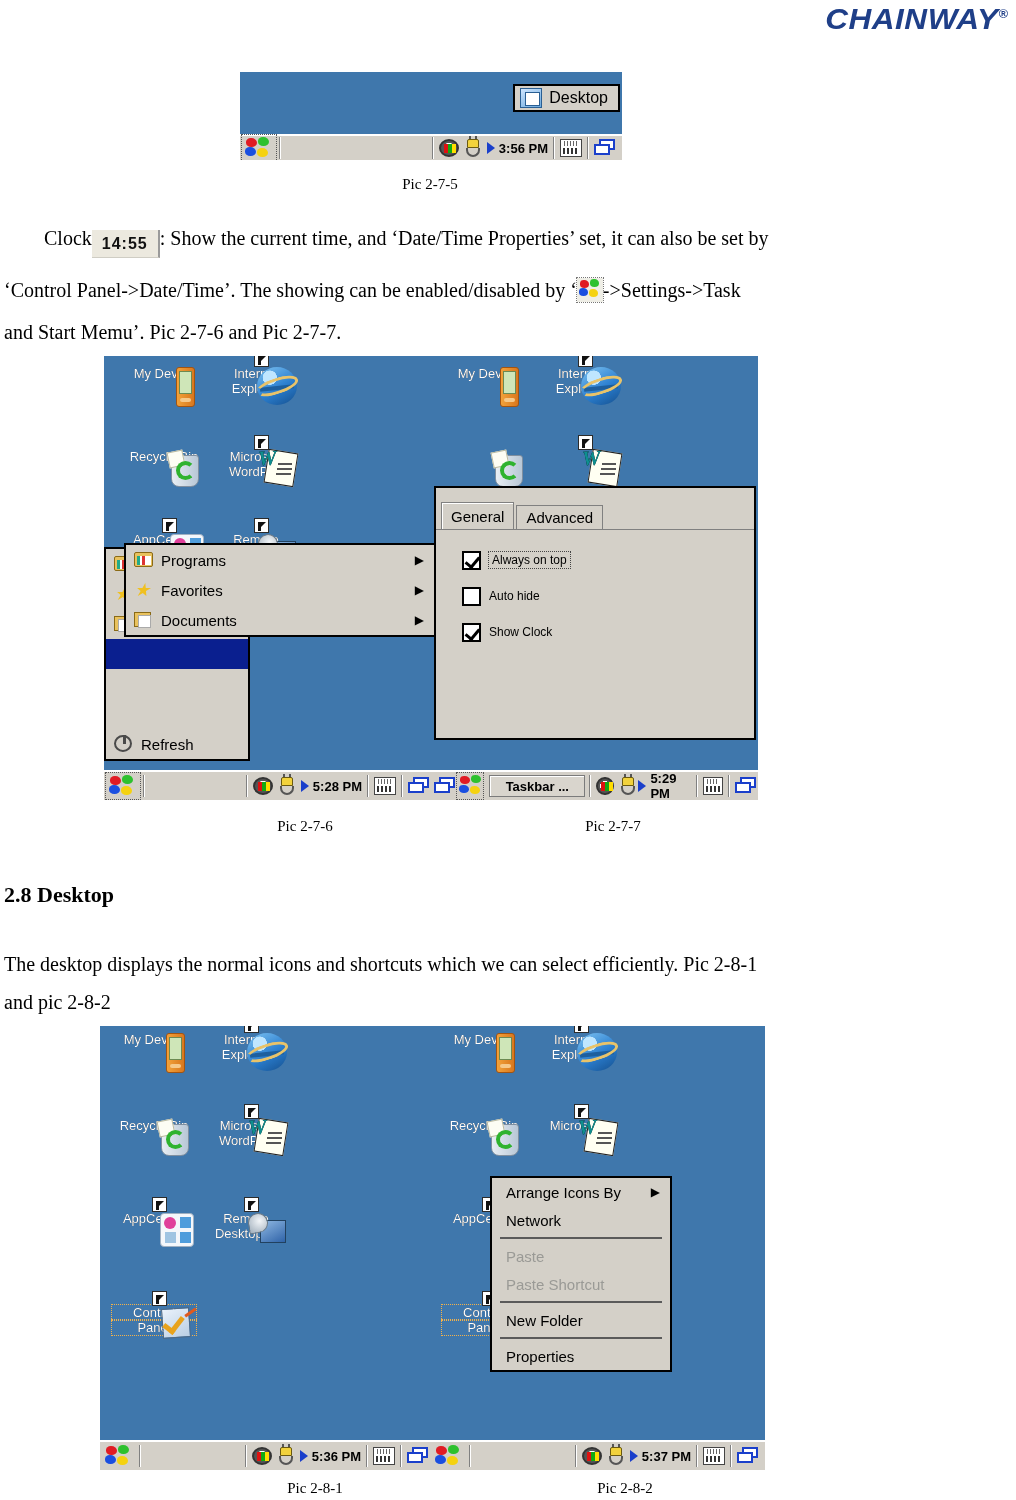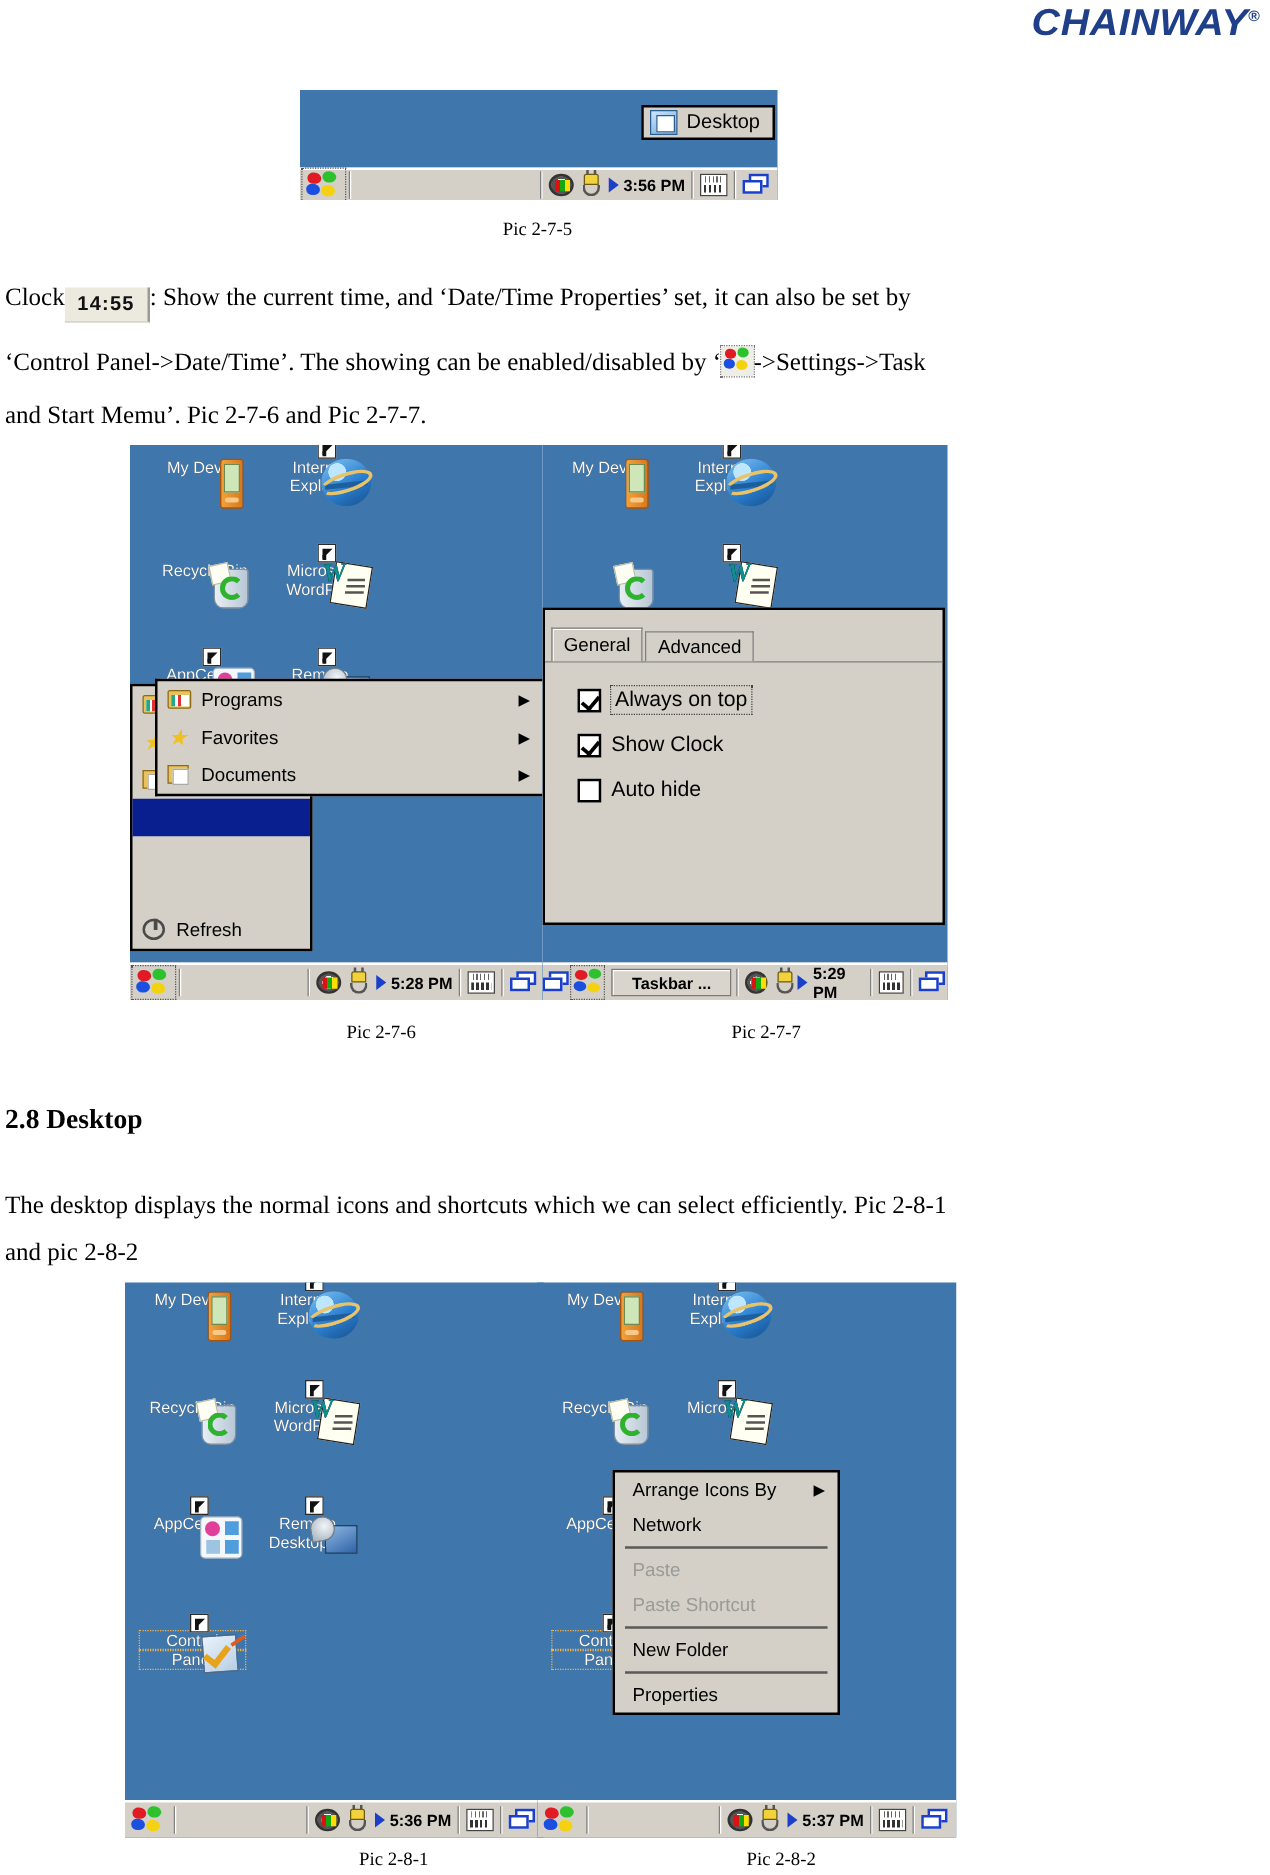--- a/index.html
+++ b/index.html
@@ -454,7 +454,7 @@
 
 <div class="caption" style="left:330px; top:176px; width:200px;">Pic 2-7-5</div>
 
-<div class="prose" style="top:216px;">
+<div class="prose" style="top:216px;margin-left:40px;">
   <span>Clock</span><span class="inline-clock">14:55</span><span>: Show the current time, and ‘Date/Time Properties’ set, it can also be set by</span>
 </div>
 <div class="prose" style="top:268px;">

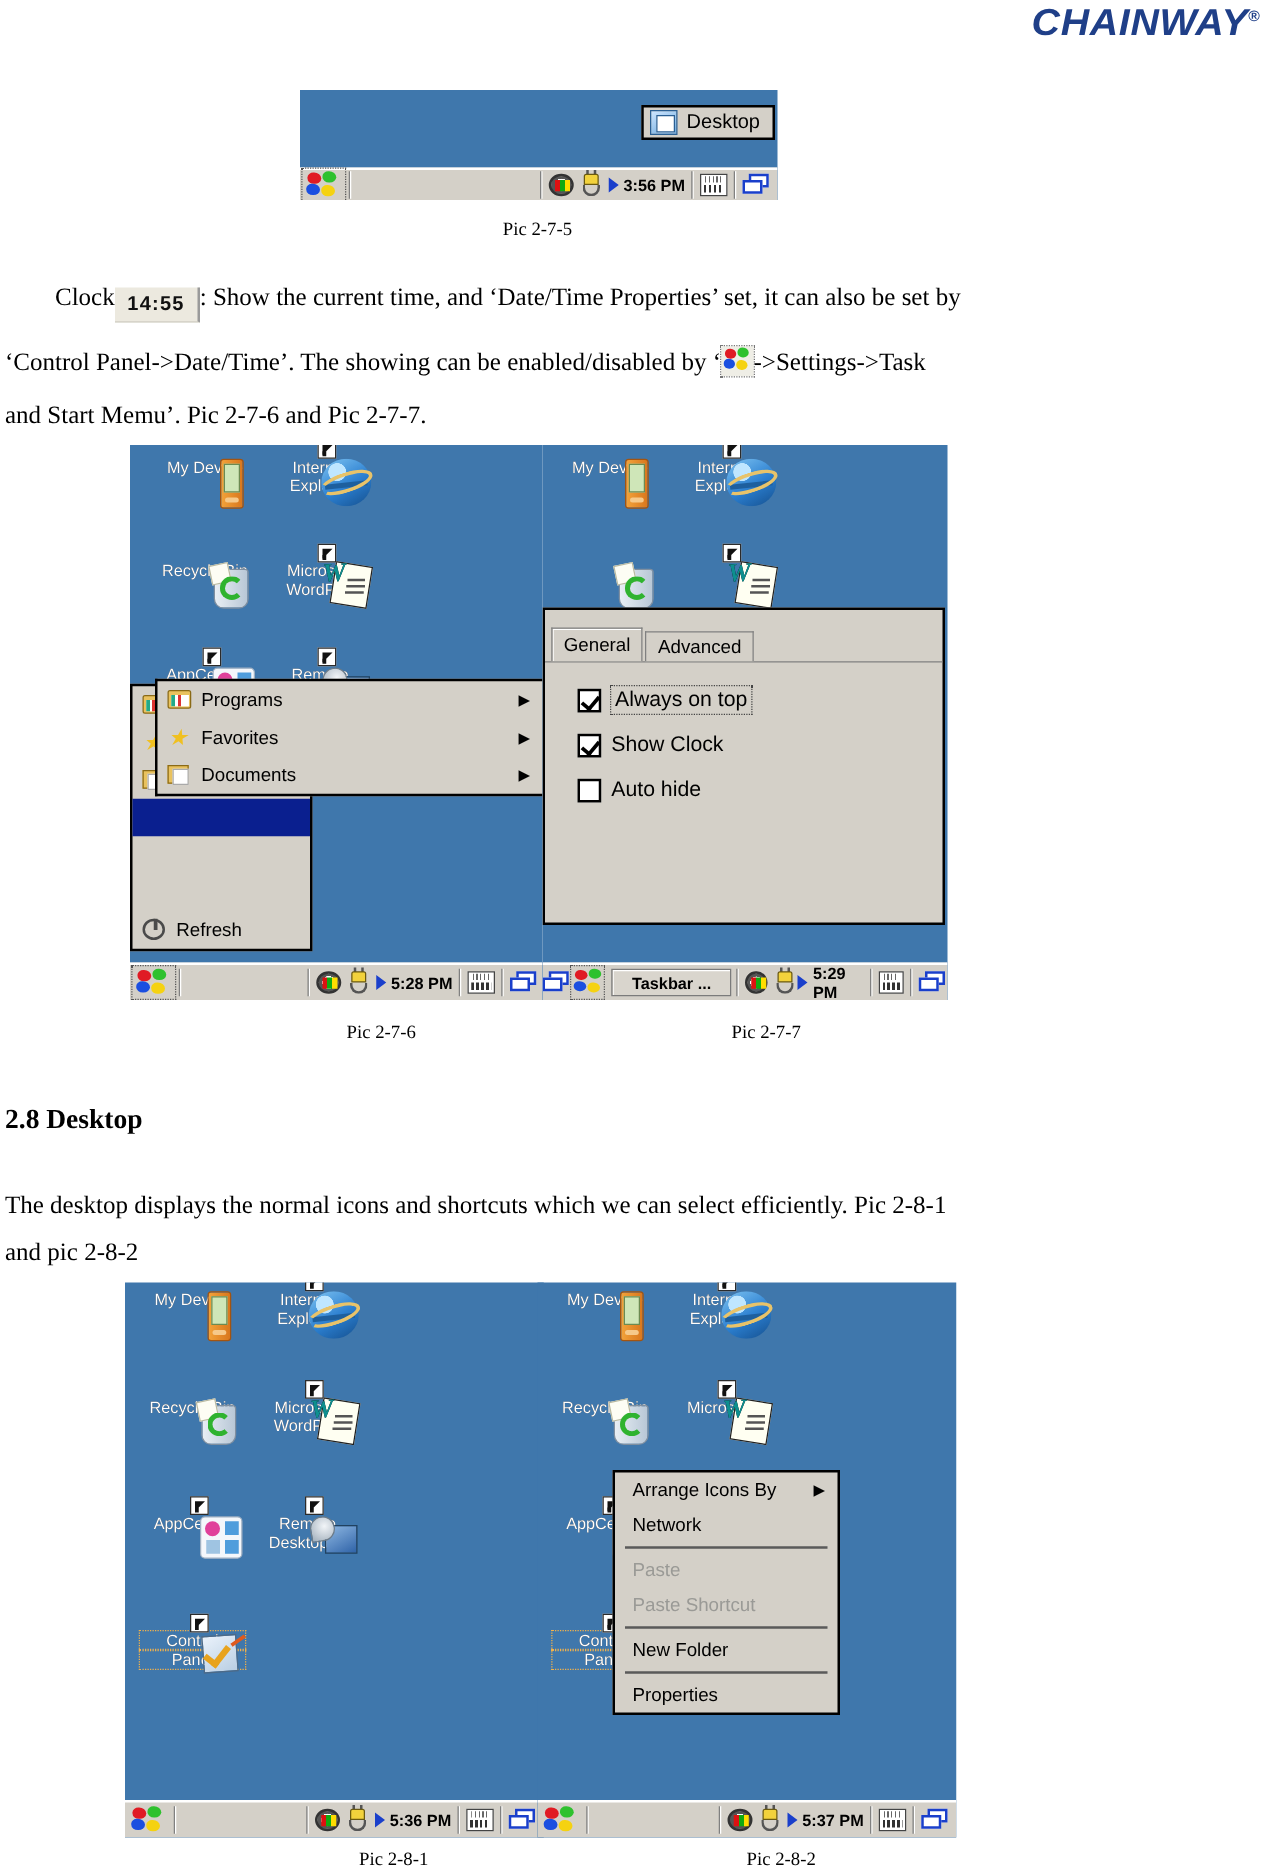--- a/index.html
+++ b/index.html
@@ -372,7 +372,7 @@
     background:#d4d0c8;
   }
   .dlg .body{padding:12px 0 0 26px;}
-  .dlg .row{display:flex;align-items:center;height:36px;font-size:17px;}
+  .dlg .row{display:flex;align-items:center;height:36px;font-size:12px;}
   .dlg .cb{
     width:19px;height:19px;background:#fff;border:2px solid #000;
     margin-right:8px;position:relative;flex:0 0 auto;

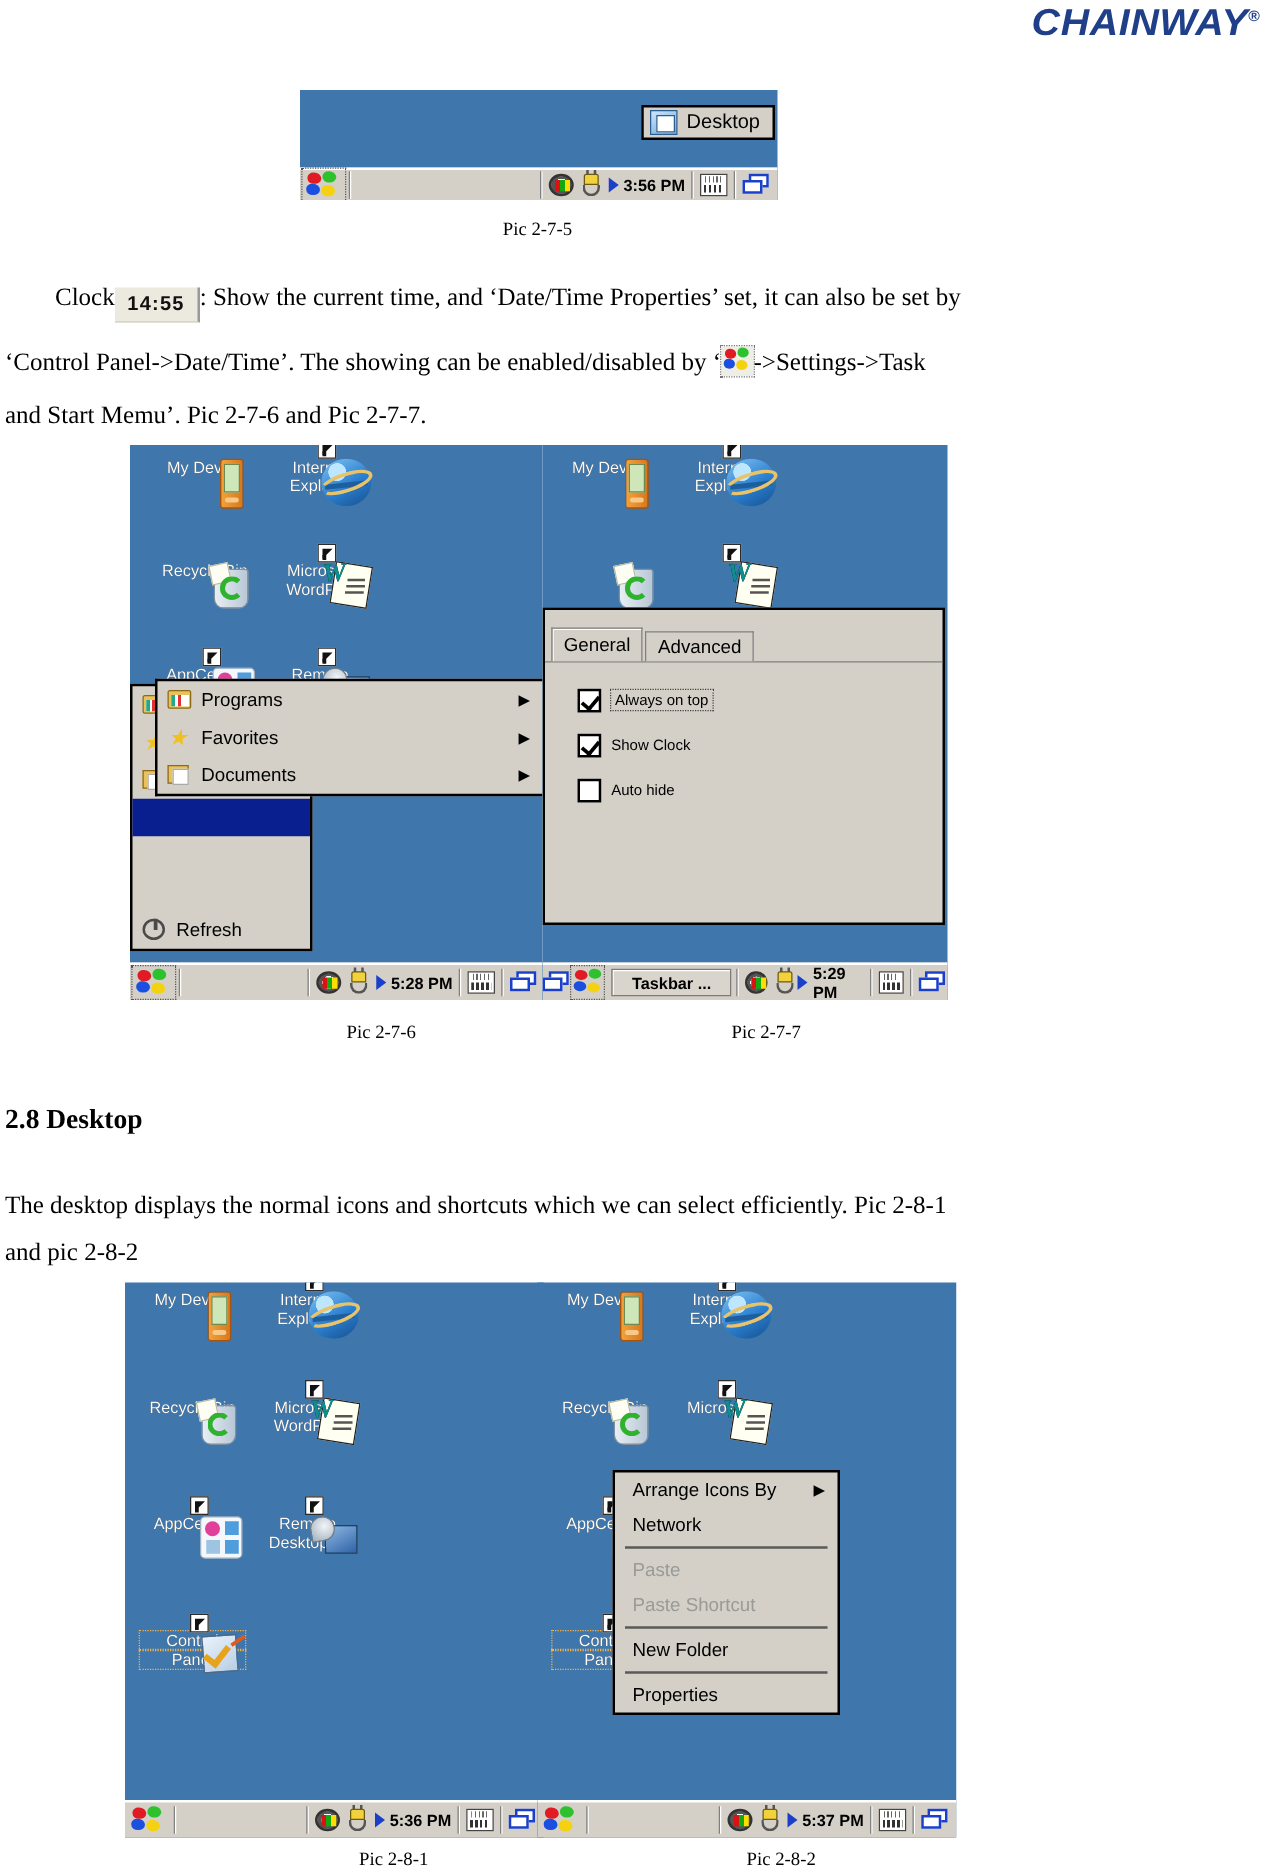--- a/index.html
+++ b/index.html
@@ -676,12 +676,12 @@
         <span class="lab focus">Always on top</span>
       </div>
       <div class="row">
+        <span class="cb"></span>
+        <span class="lab">Auto hide</span>
+      </div>
+      <div class="row">
         <span class="cb on"></span>
         <span class="lab">Show Clock</span>
-      </div>
-      <div class="row">
-        <span class="cb"></span>
-        <span class="lab">Auto hide</span>
       </div>
     </div>
   </div>

